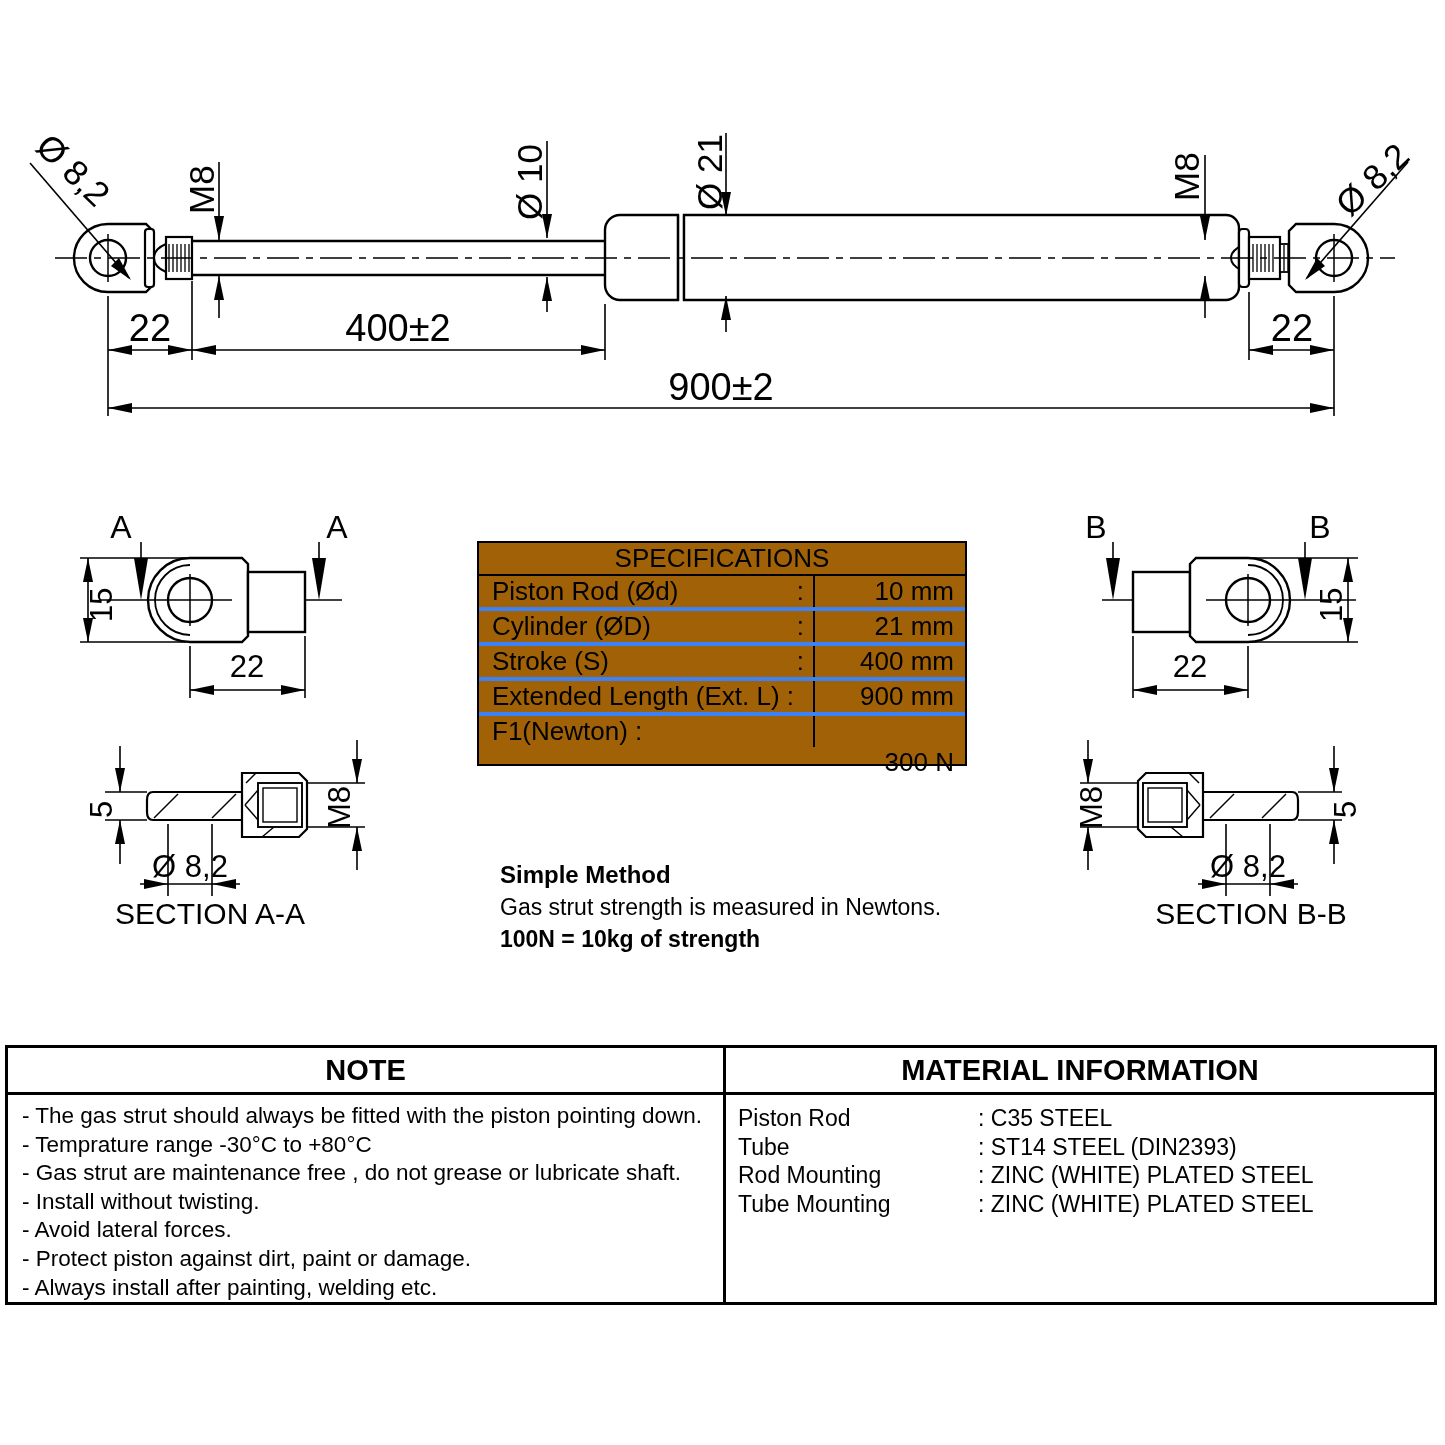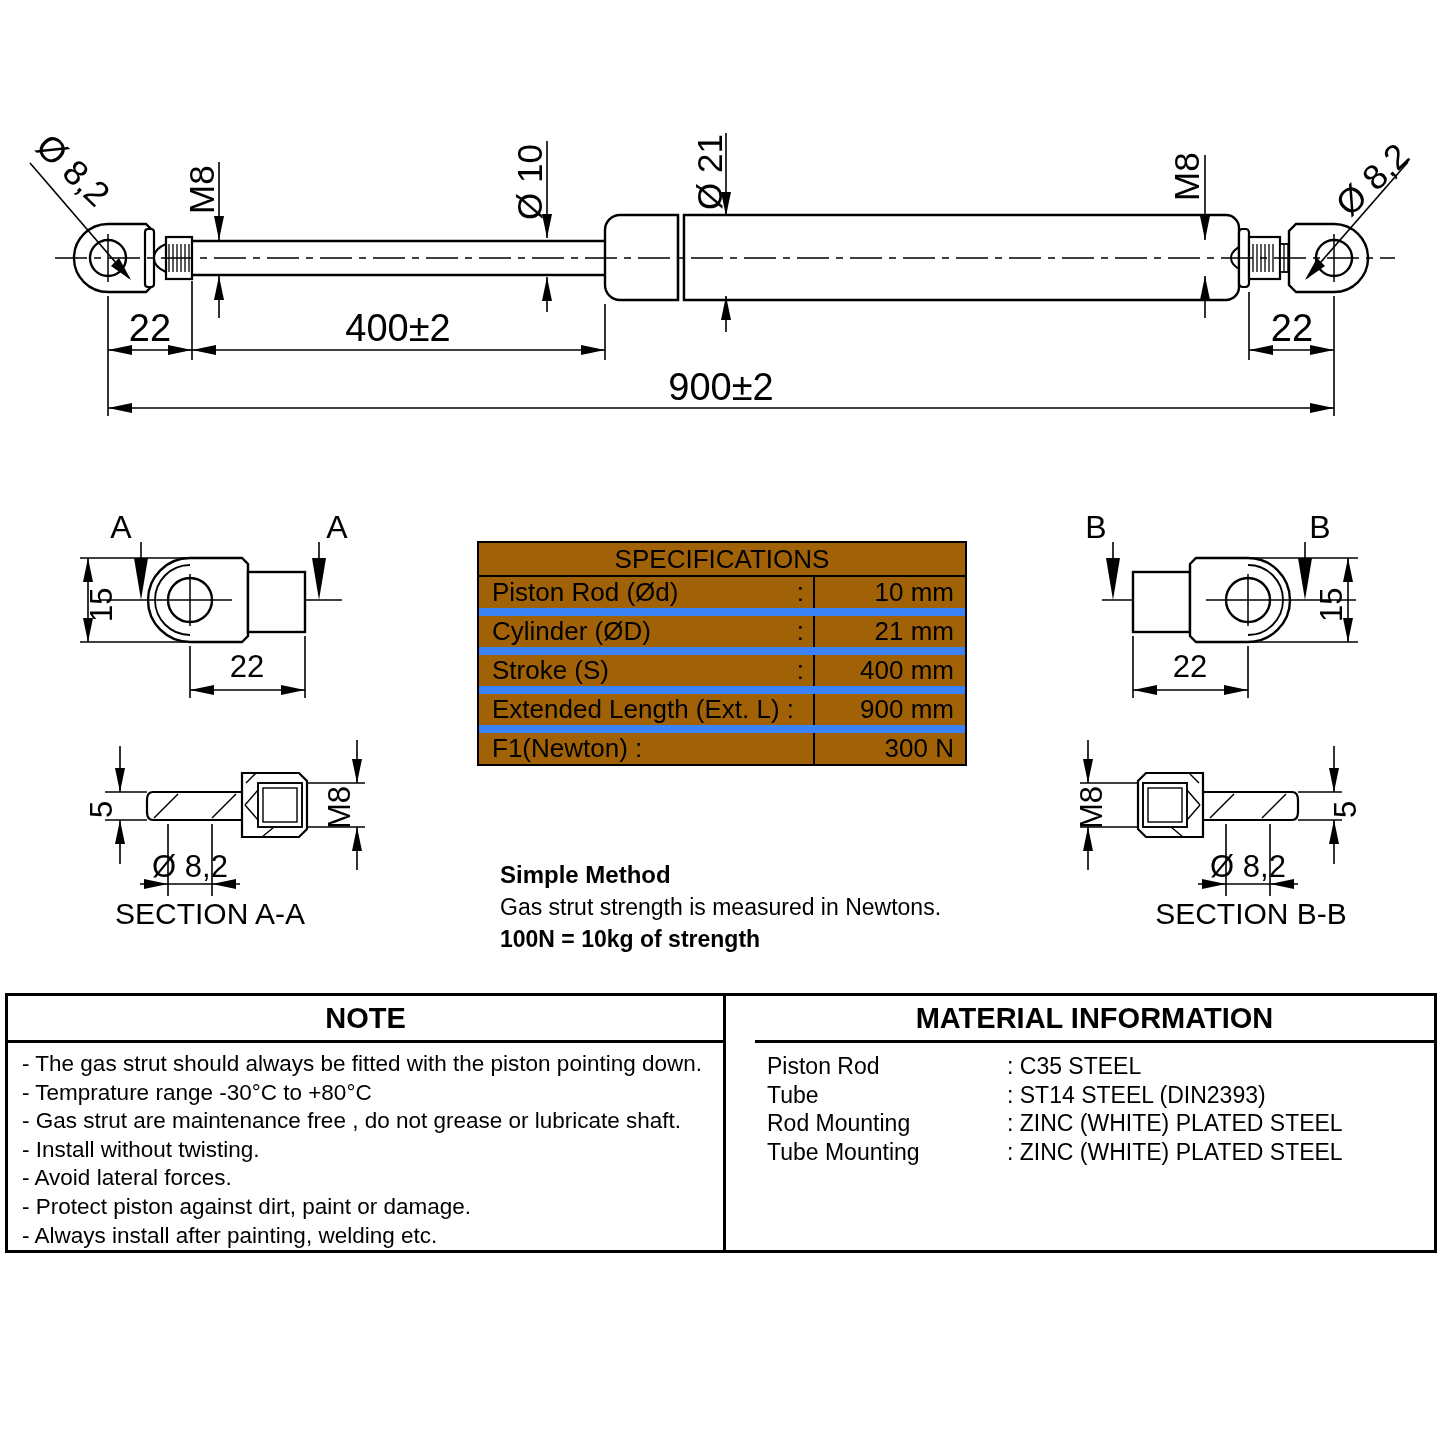--- a/index.html
+++ b/index.html
@@ -18,7 +18,7 @@
               border:2px solid #000;box-sizing:border-box;display:flex;flex-direction:column;
               font-size:26px;background:#a16207;}
   .spec-title{height:33px;border-bottom:2px solid #000;display:flex;align-items:center;justify-content:center;}
-  .spec-row{flex:1;display:flex;border-bottom:8px solid #3b82f6;}
+  .spec-row{flex:1;display:flex;border-bottom:4px solid #3b82f6;}
   .spec-row:last-child{border-bottom:none;}
   .spec-label-cell{width:336px;border-right:2px solid #000;display:flex;align-items:center;padding-left:13px;box-sizing:border-box;}
   .spec-colon{margin-left:auto;padding-right:9px;}

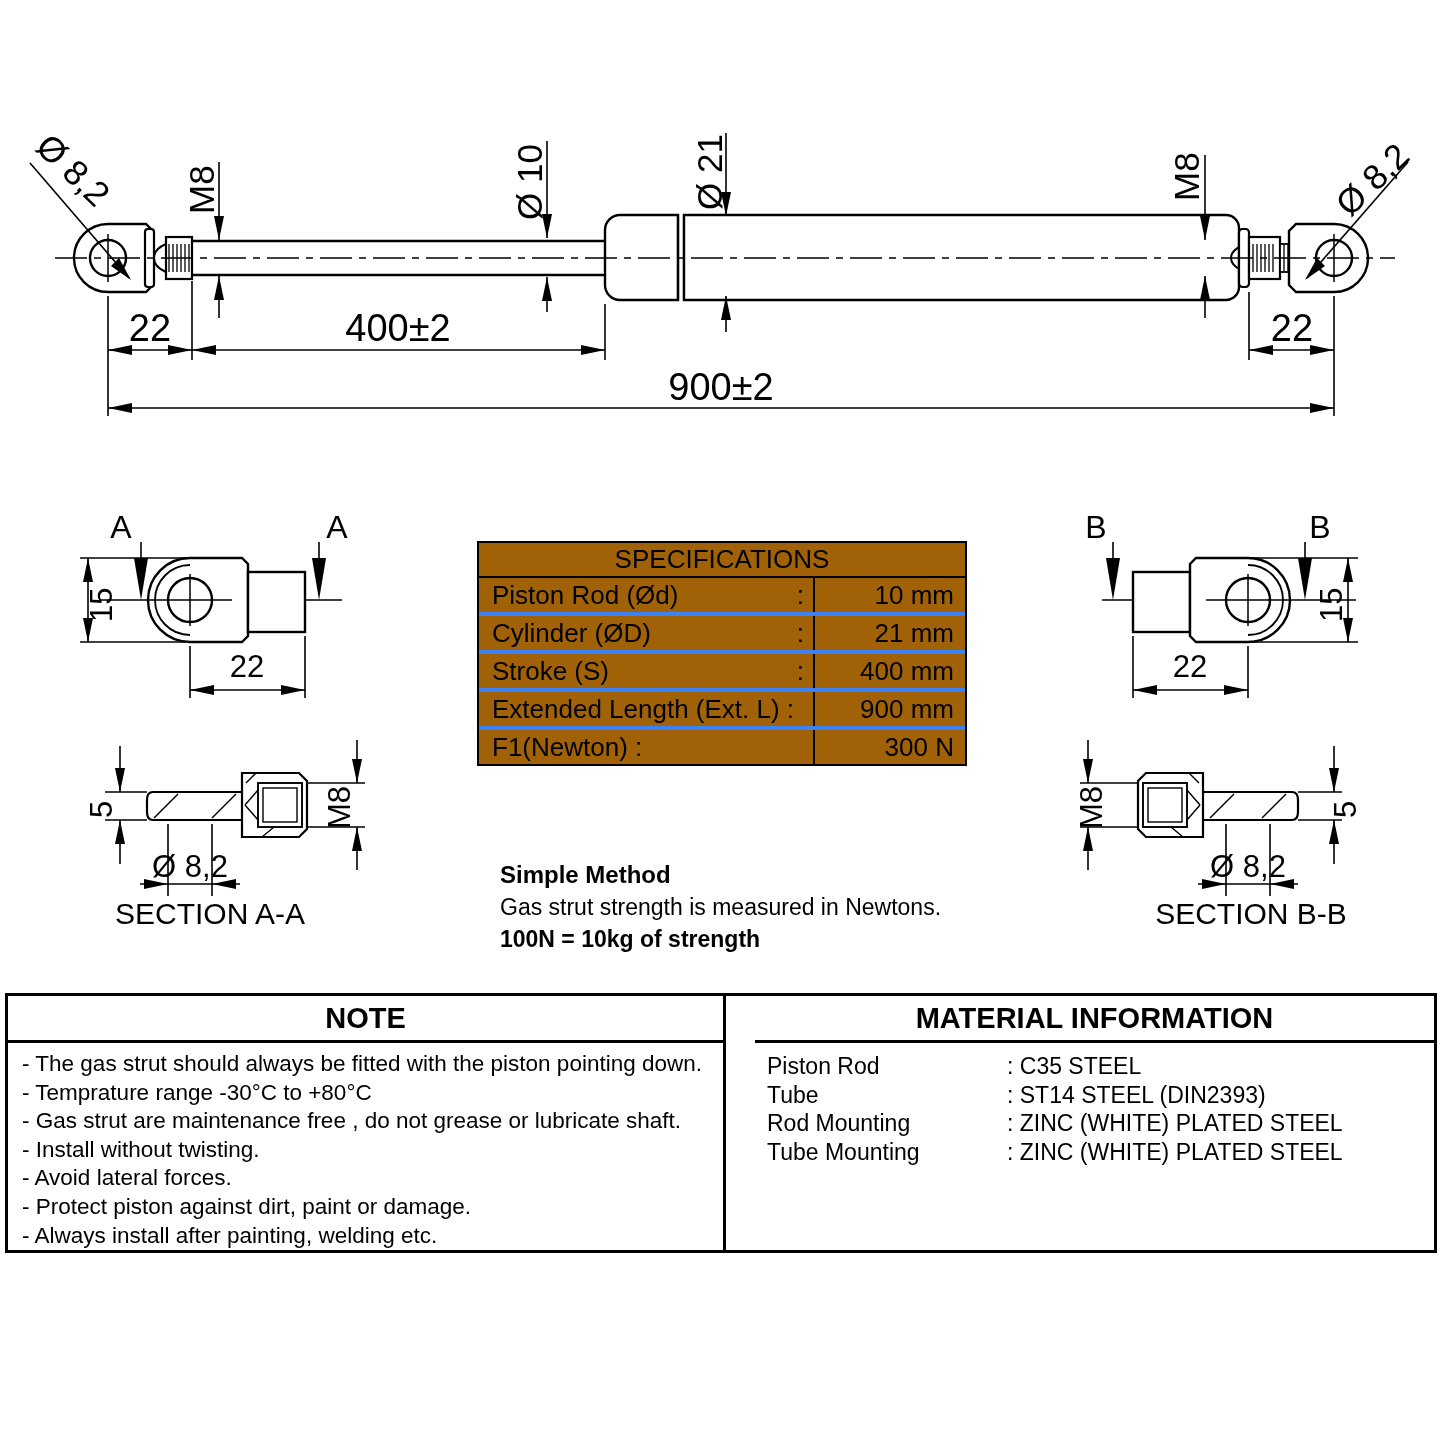--- a/index.html
+++ b/index.html
@@ -19,7 +19,7 @@
               font-size:26px;background:#a16207;}
   .spec-title{height:33px;border-bottom:2px solid #000;display:flex;align-items:center;justify-content:center;}
   .spec-row{flex:1;display:flex;border-bottom:4px solid #3b82f6;}
-  .spec-row:last-child{border-bottom:none;}
+  .spec-row:last-child{border-bottom:none;flex-direction:column;}
   .spec-label-cell{width:336px;border-right:2px solid #000;display:flex;align-items:center;padding-left:13px;box-sizing:border-box;}
   .spec-colon{margin-left:auto;padding-right:9px;}
   .spec-value{flex:1;display:flex;align-items:center;justify-content:flex-end;padding-right:11px;}

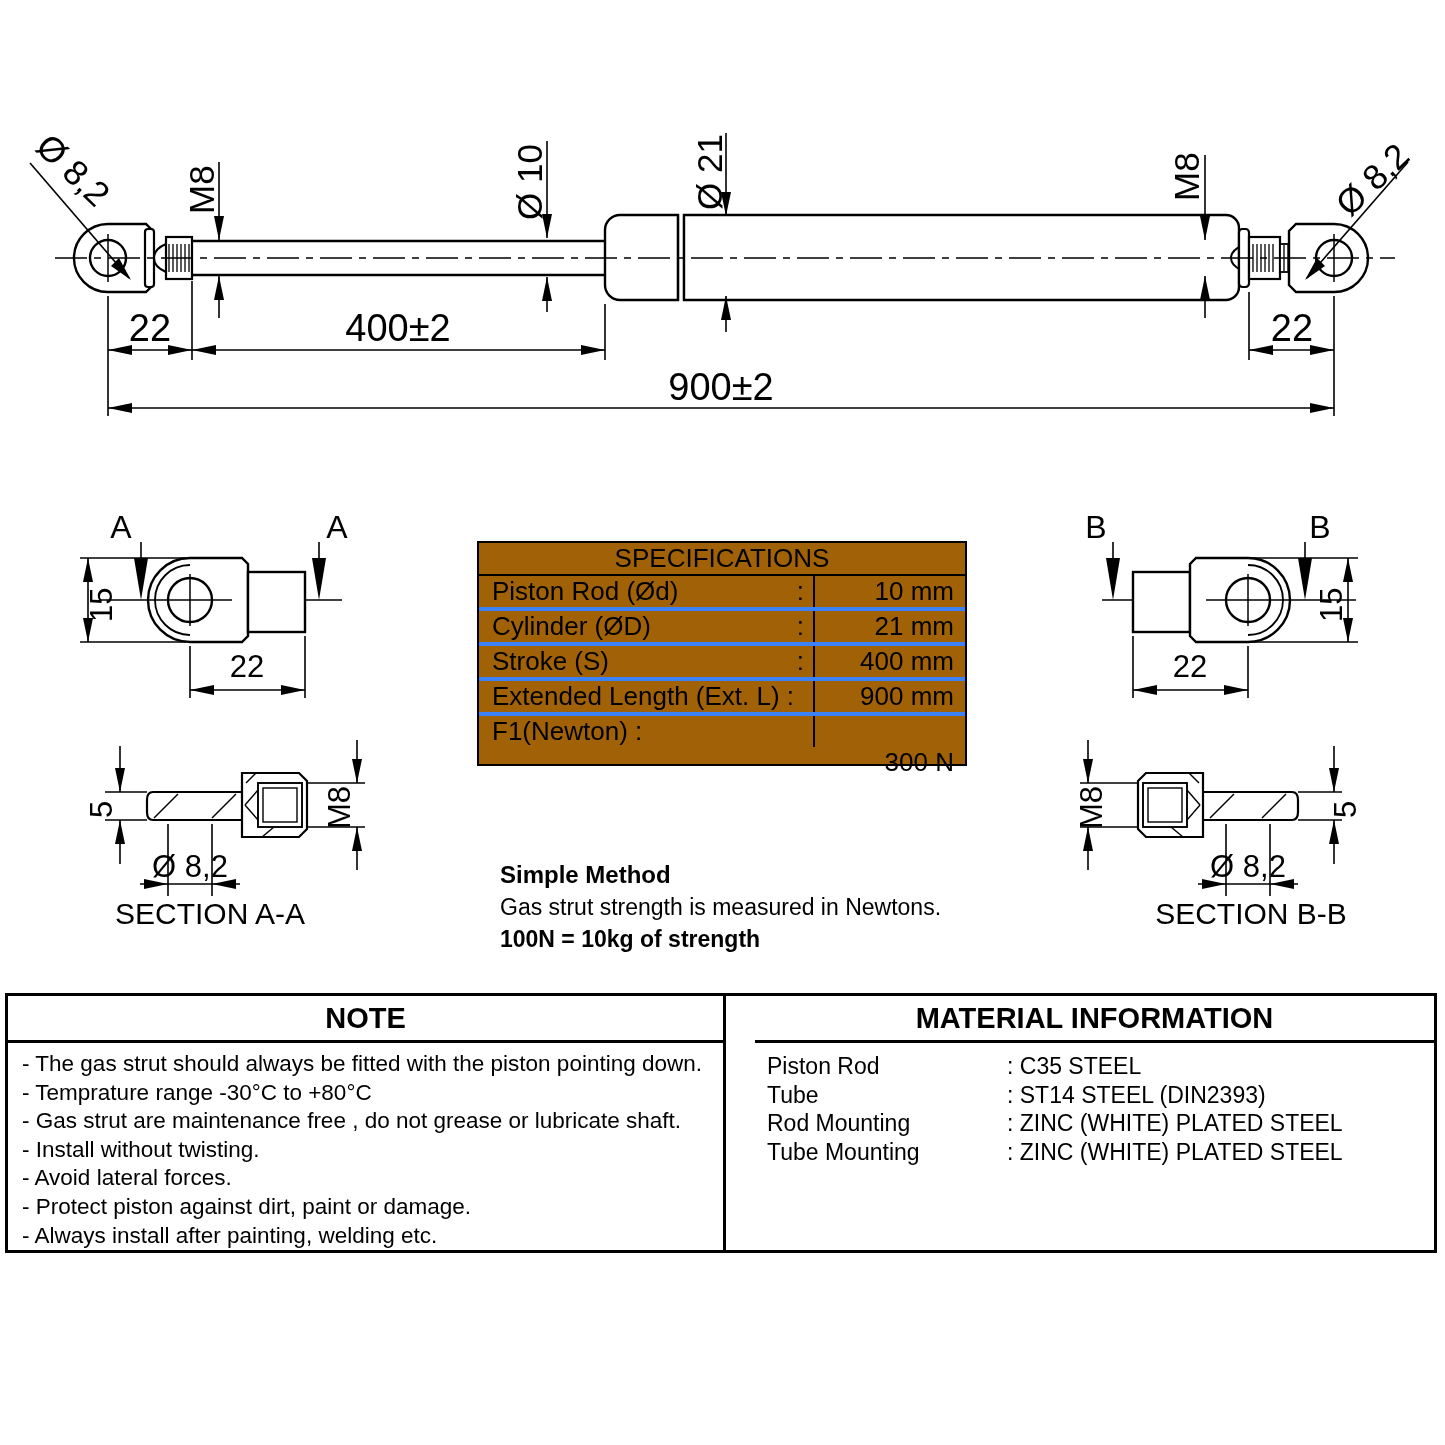--- a/index.html
+++ b/index.html
@@ -30,7 +30,7 @@
   .sm-title{font-weight:bold;font-size:24px;}
 
   
-  .bottom-table{position:absolute;left:5px;top:993px;width:1432px;height:260px;
+  .bottom-table{position:absolute;left:5px;top:1045px;width:1432px;height:260px;
                 border:3px solid #000;box-sizing:border-box;display:flex;background:#fff;}
   .bt-col-left{width:718px;border-right:3px solid #000;box-sizing:border-box;display:flex;flex-direction:column;}
   .bt-col-right{flex:1;display:flex;flex-direction:column;margin-left:29px;}

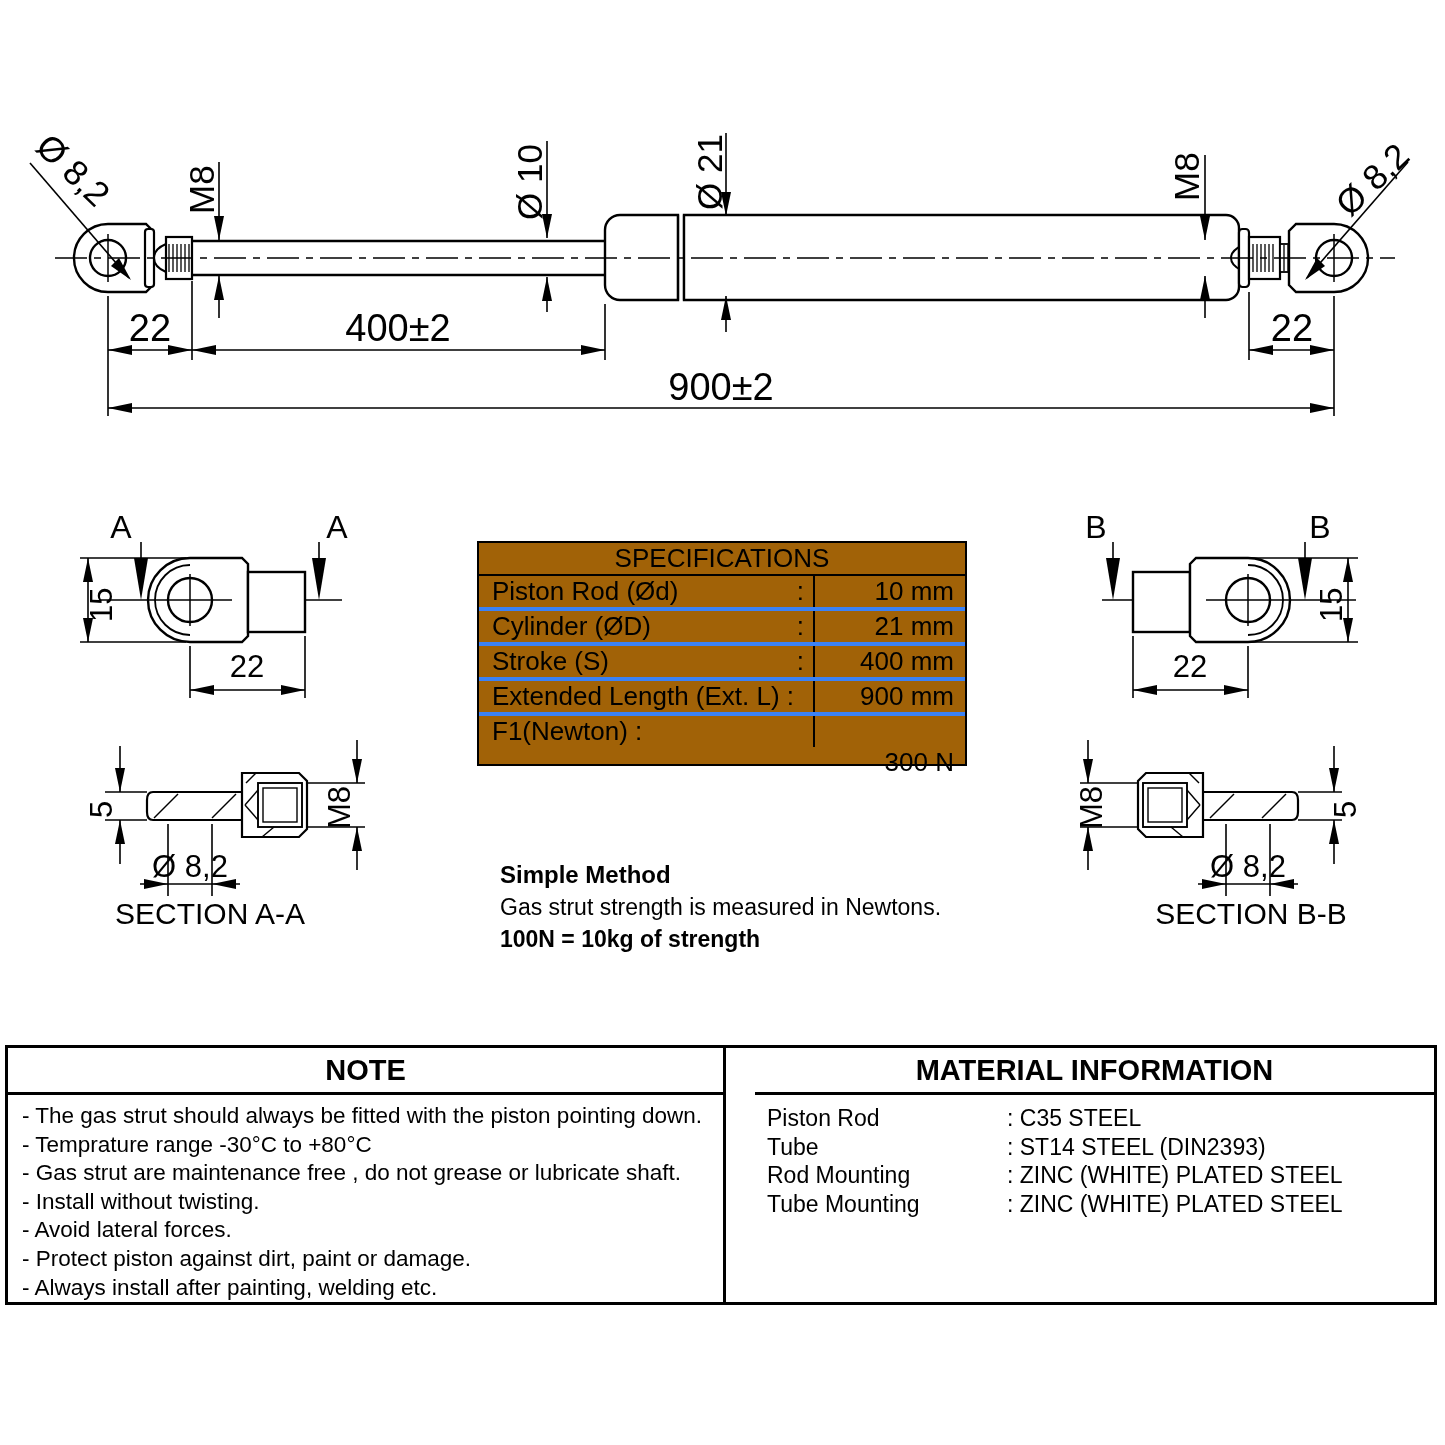--- a/index.html
+++ b/index.html
@@ -33,7 +33,7 @@
   .bottom-table{position:absolute;left:5px;top:1045px;width:1432px;height:260px;
                 border:3px solid #000;box-sizing:border-box;display:flex;background:#fff;}
   .bt-col-left{width:718px;border-right:3px solid #000;box-sizing:border-box;display:flex;flex-direction:column;}
-  .bt-col-right{flex:1;display:flex;flex-direction:column;margin-left:29px;}
+  .bt-col-right{flex:1;display:flex;flex-direction:column;}
   .bt-header{height:44px;border-bottom:3px solid #000;display:flex;align-items:center;justify-content:center;
              font-weight:bold;font-size:29px;flex:none;}
   .note-body{padding:7px 14px 0 14px;font-size:22.5px;line-height:28.6px;}

